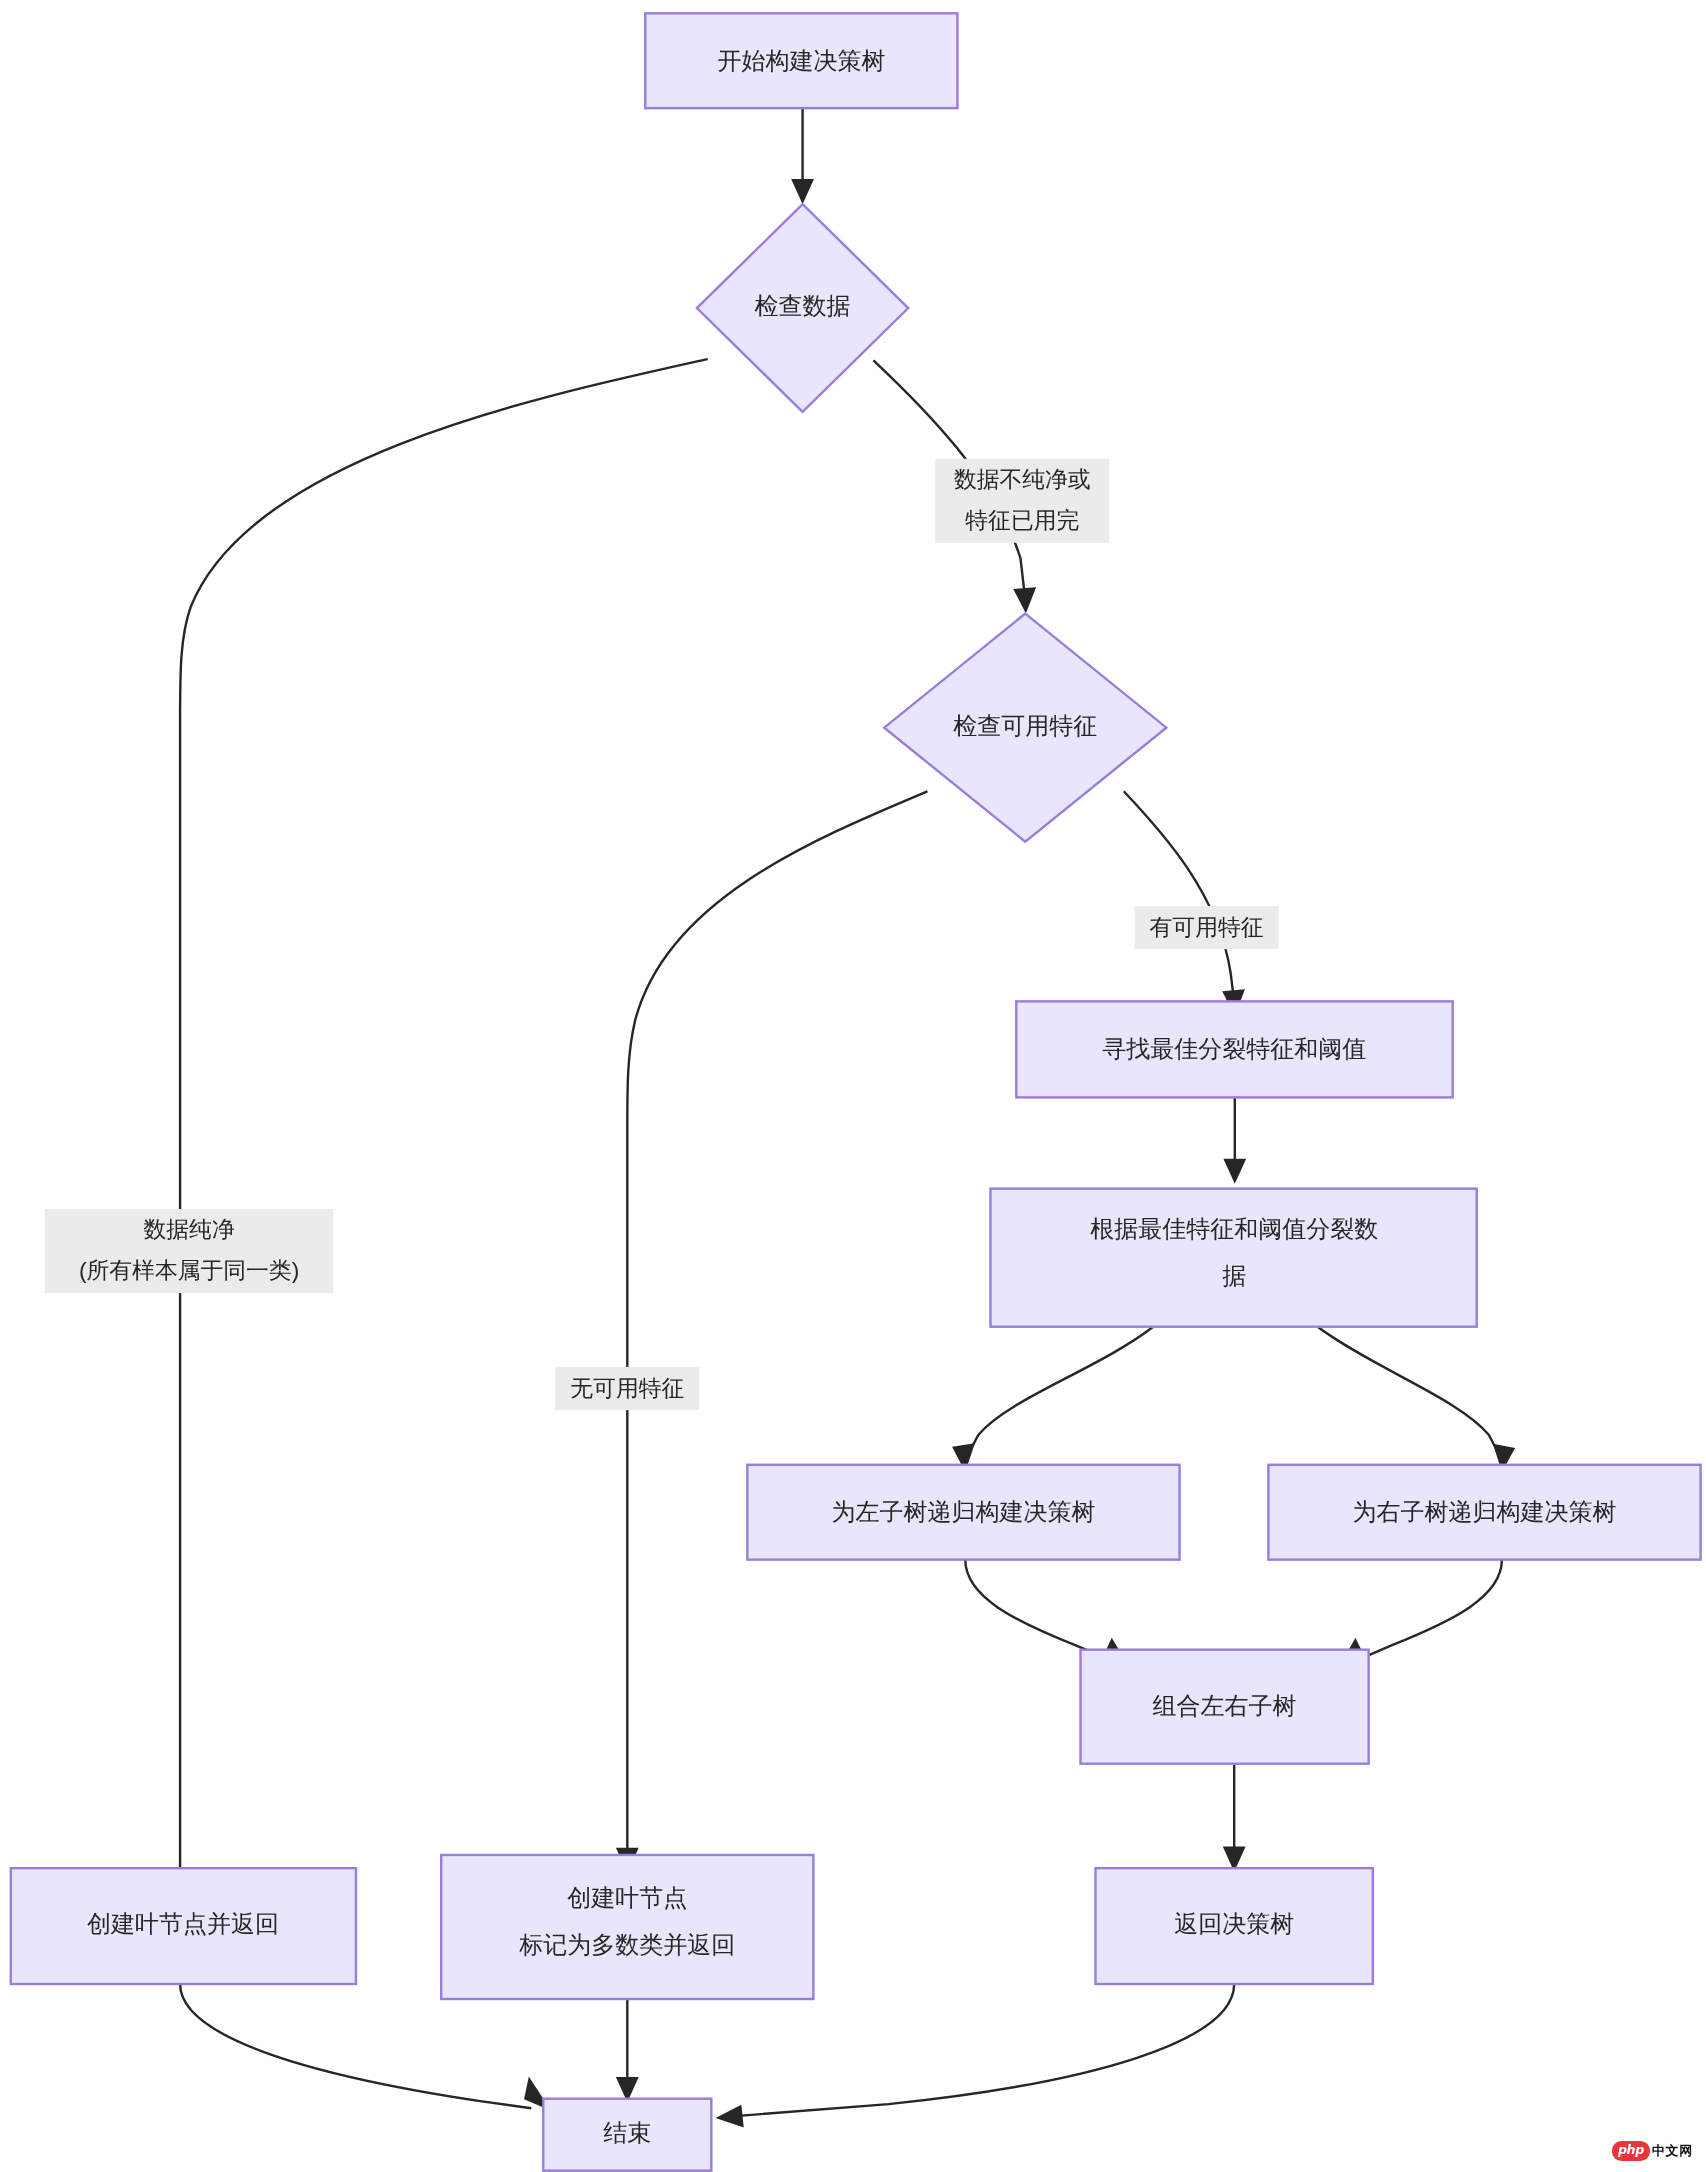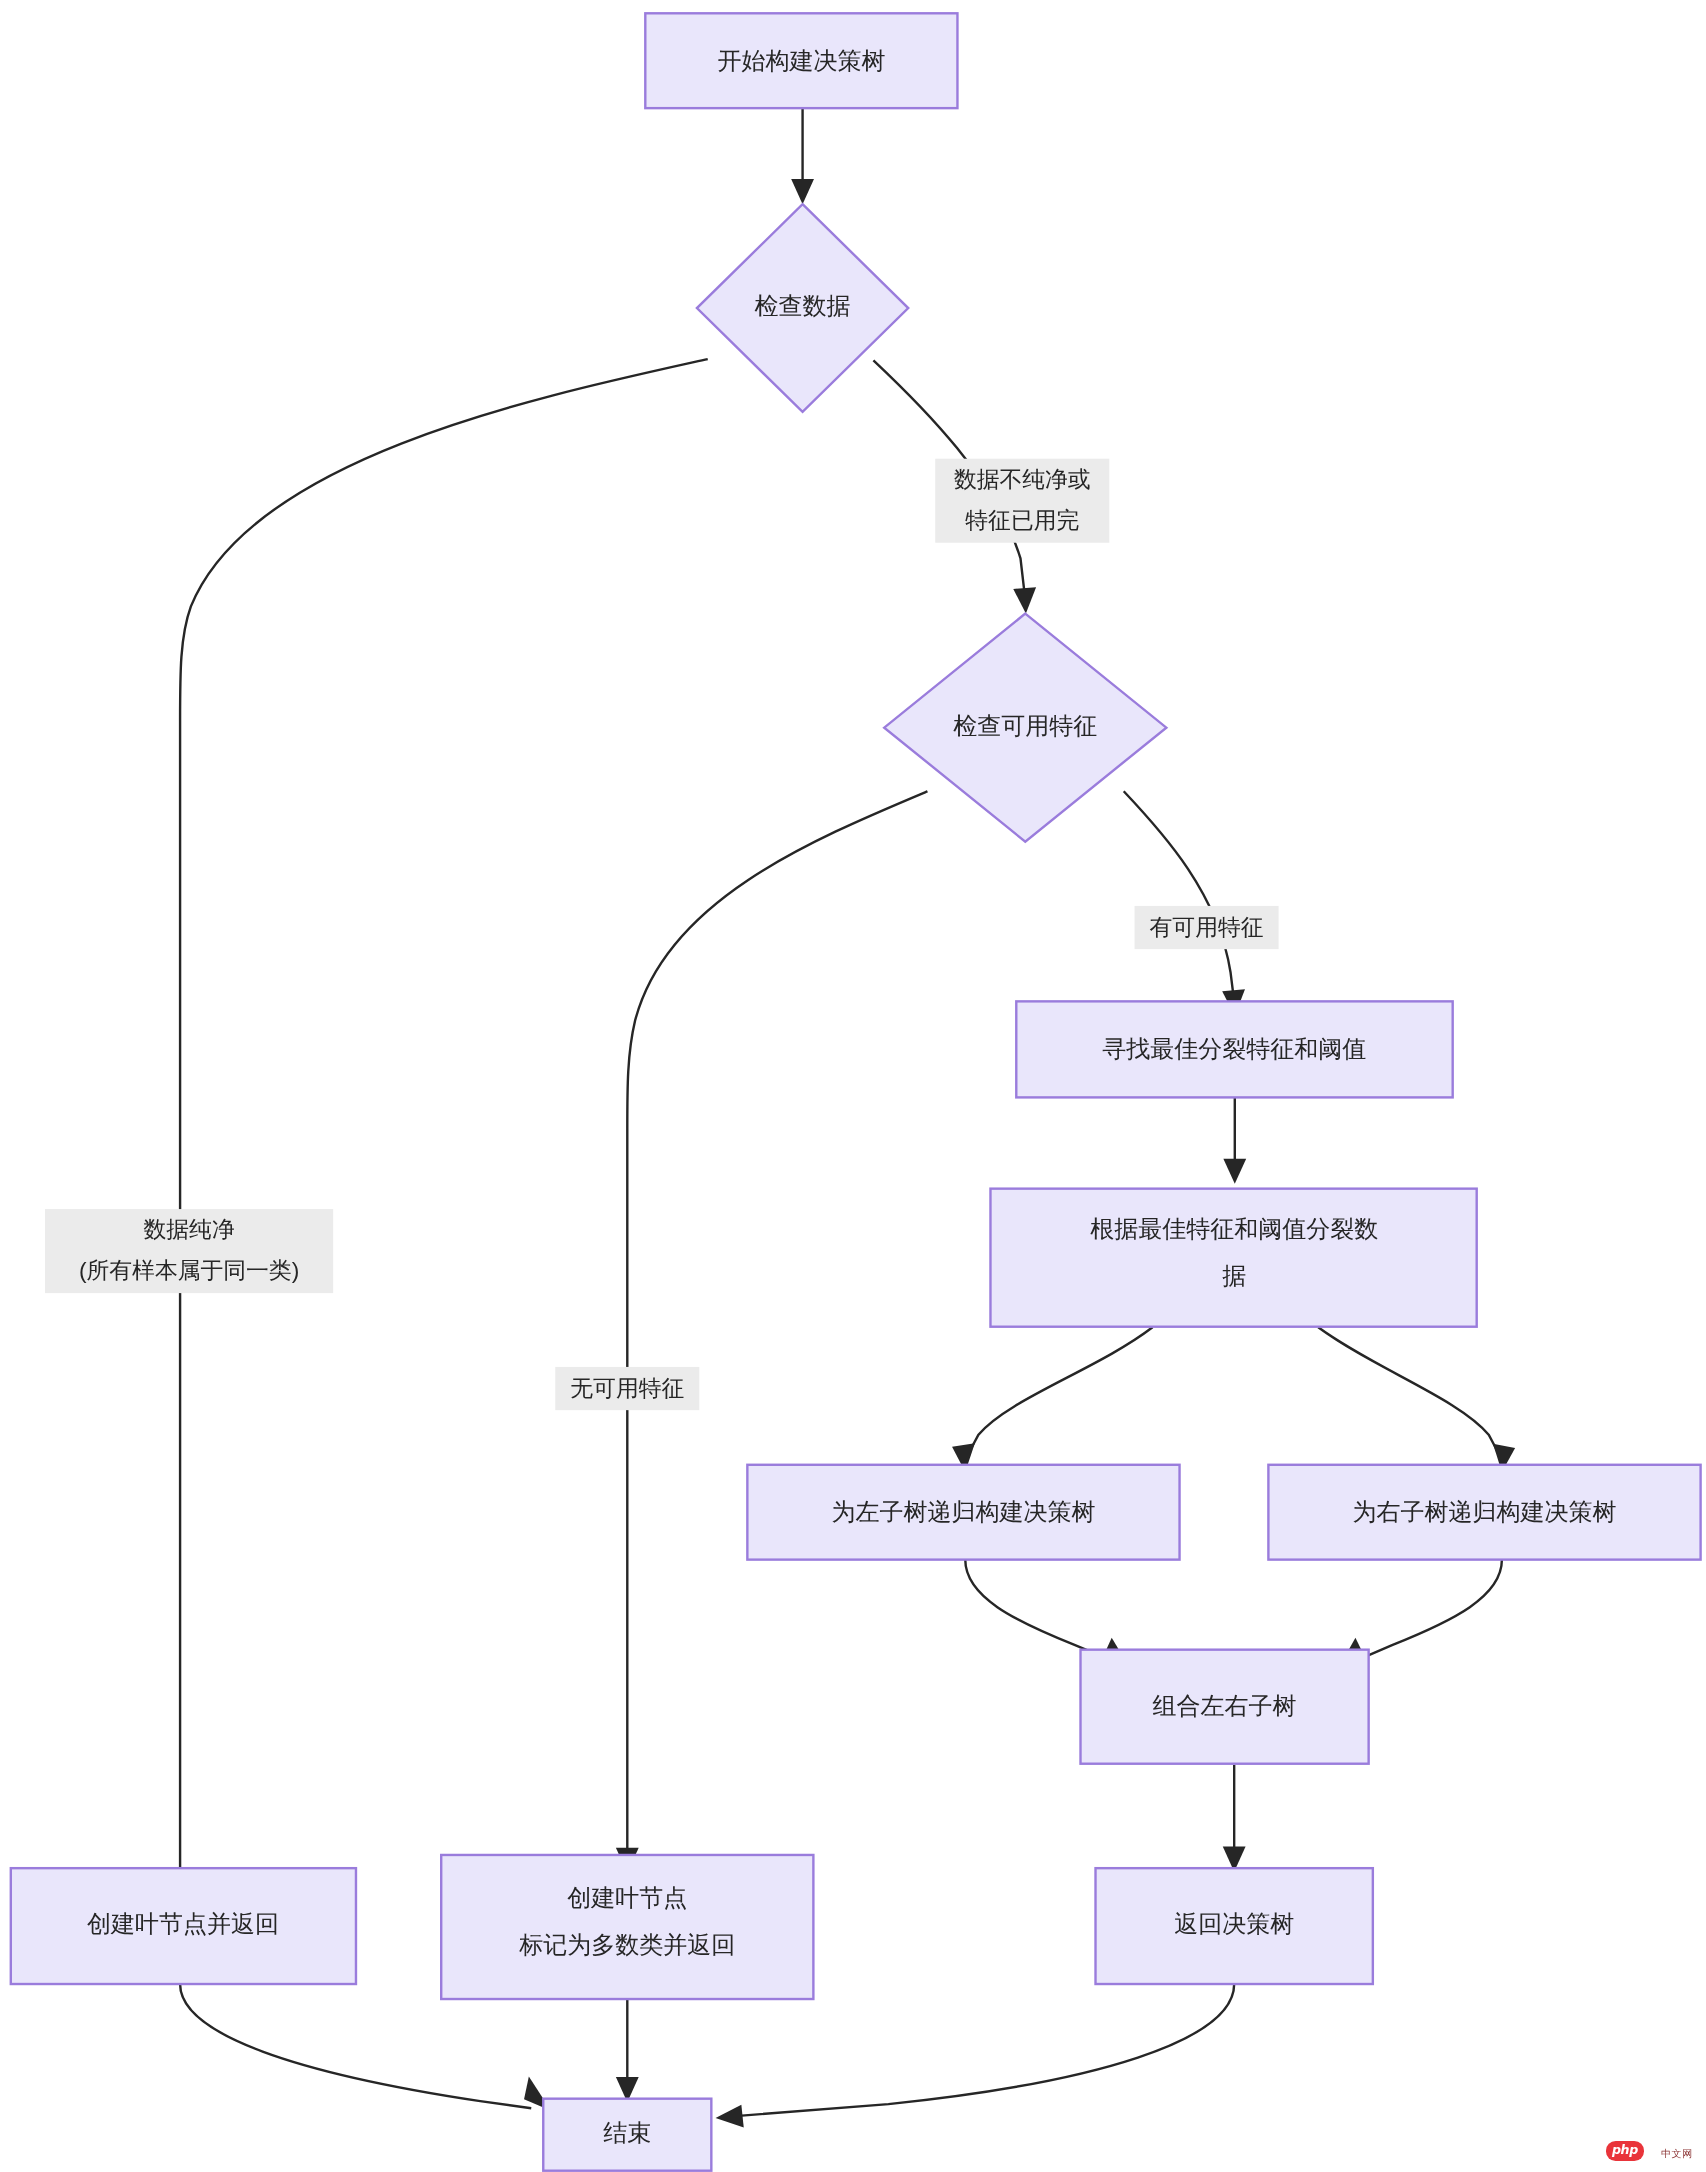--- a/index.html
+++ b/index.html
@@ -61,8 +61,8 @@
     right: 13.2px;
     bottom: 10.8px;
     display: flex;
-    align-items: flex-end;
-    gap: 17px;
+    align-items: center;
+    gap: 2px;
     opacity: 0.92;
   }
   .watermark .php-badge {

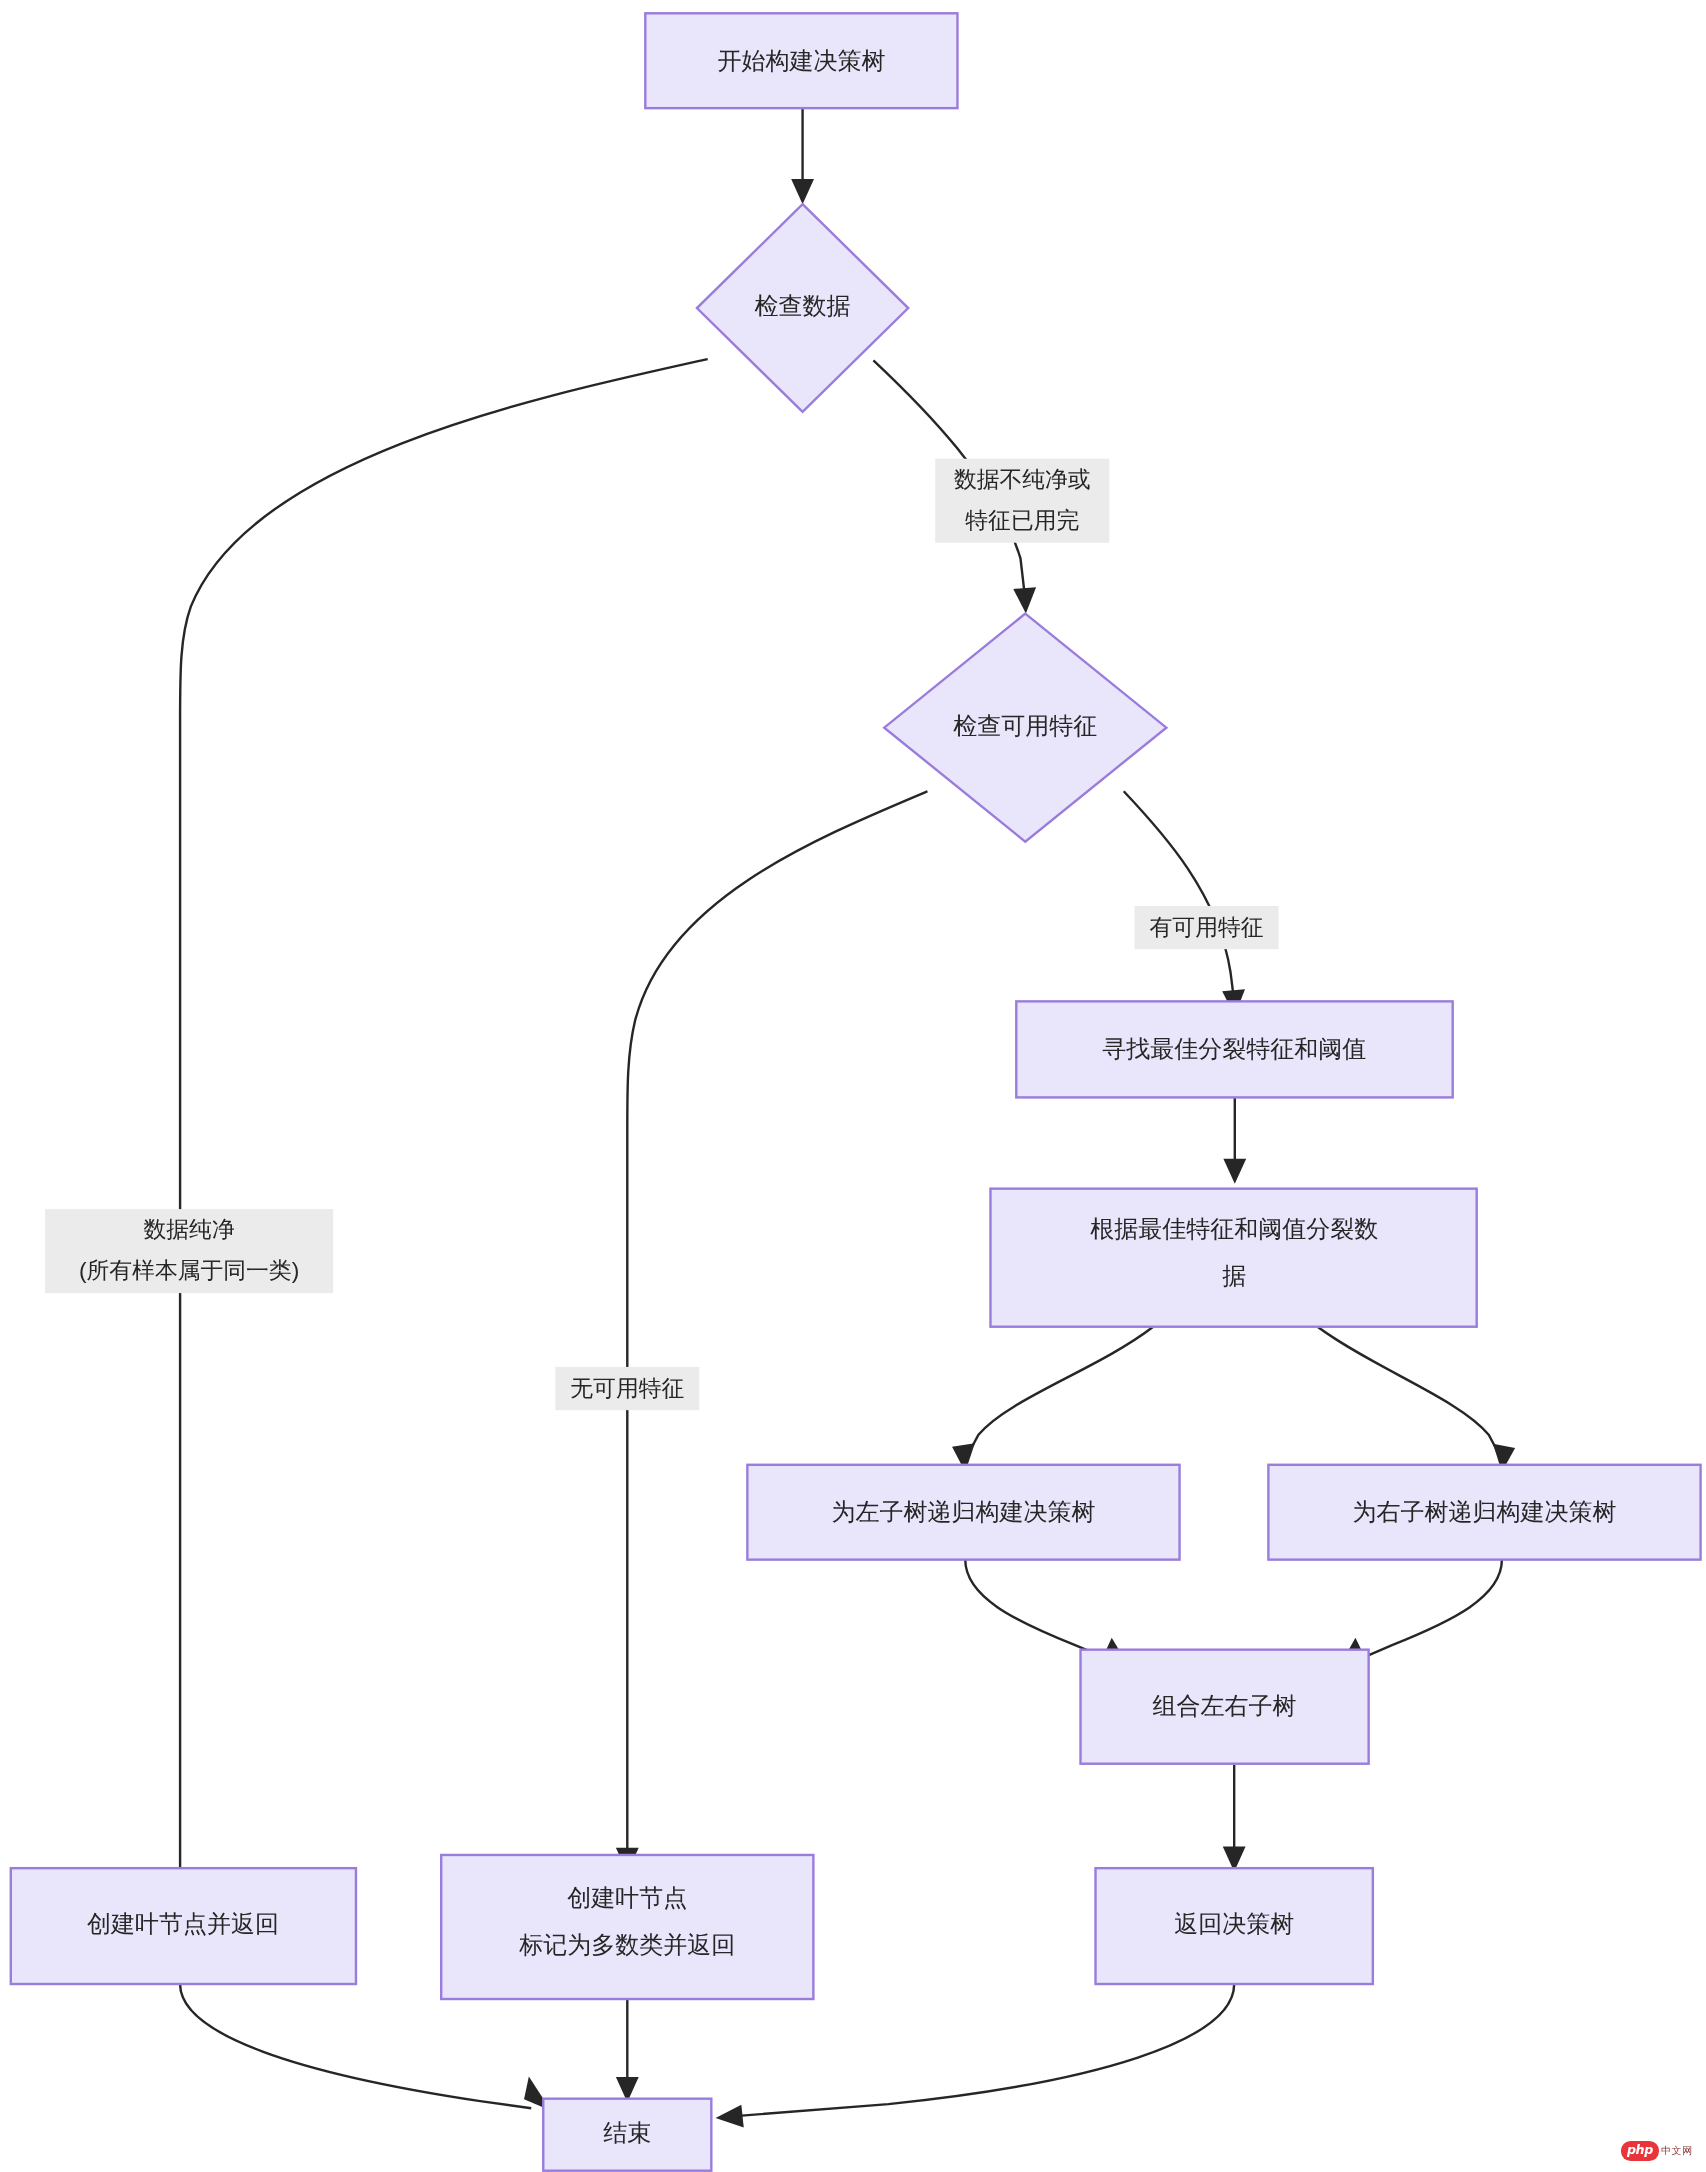--- a/index.html
+++ b/index.html
@@ -78,10 +78,10 @@
     letter-spacing: -0.3px;
   }
   .watermark .wm-text {
-    color: #7f1d1d;
+    color: #000000;
     font-family: "DejaVu Sans", sans-serif;
-    font-size: 10px;
-    font-weight: normal;
+    font-size: 13px;
+    font-weight: bold;
     letter-spacing: 0.6px;
   }
 </style>

